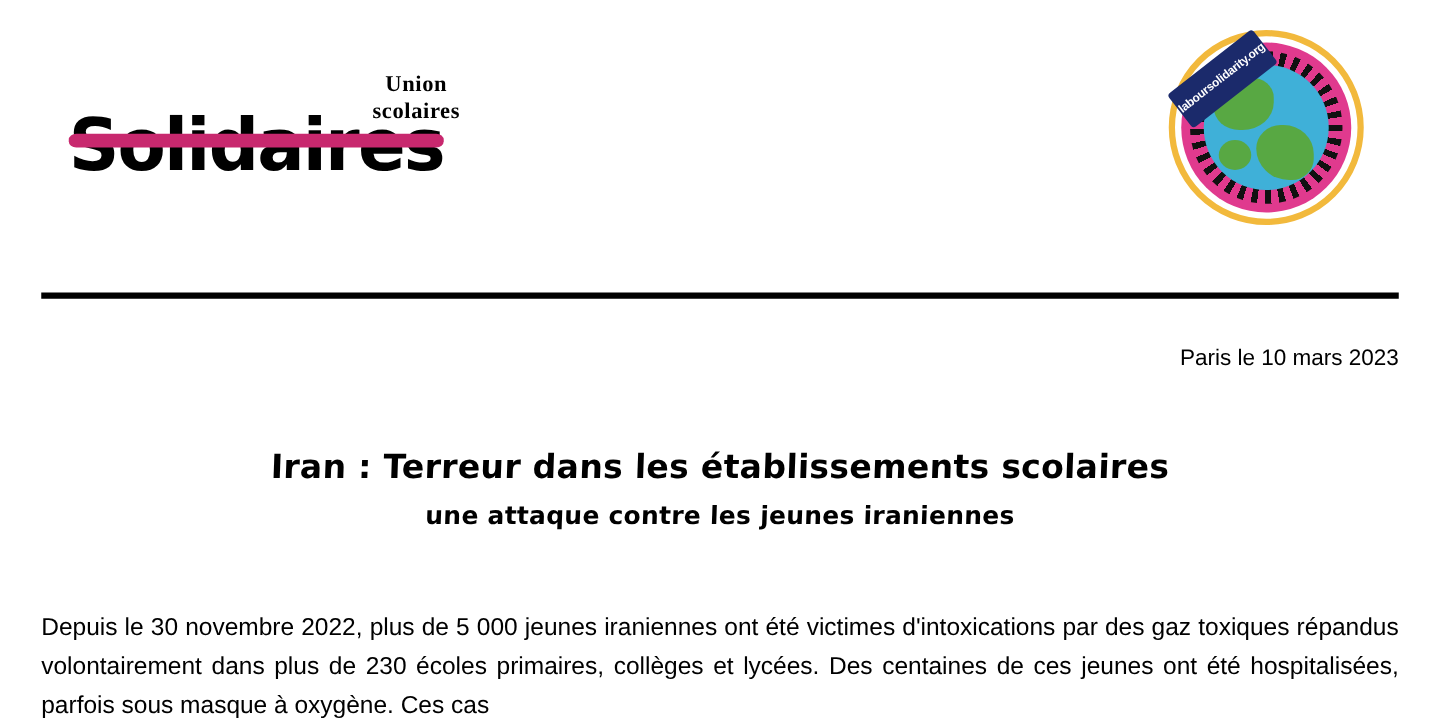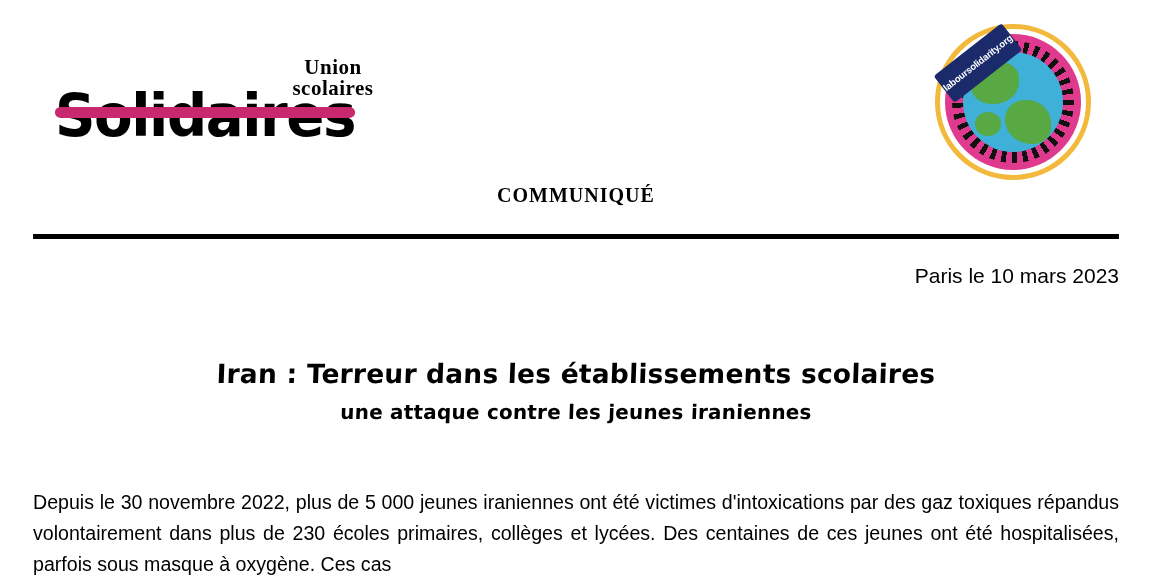--- a/index.html
+++ b/index.html
@@ -34,7 +34,7 @@
     top: 12px;
     font-family: "Liberation Serif", serif;
     font-weight: bold;
-    font-size: 21px;
+    font-size: 18px;
     line-height: 21px;
     text-align: center;
     width: 120px;

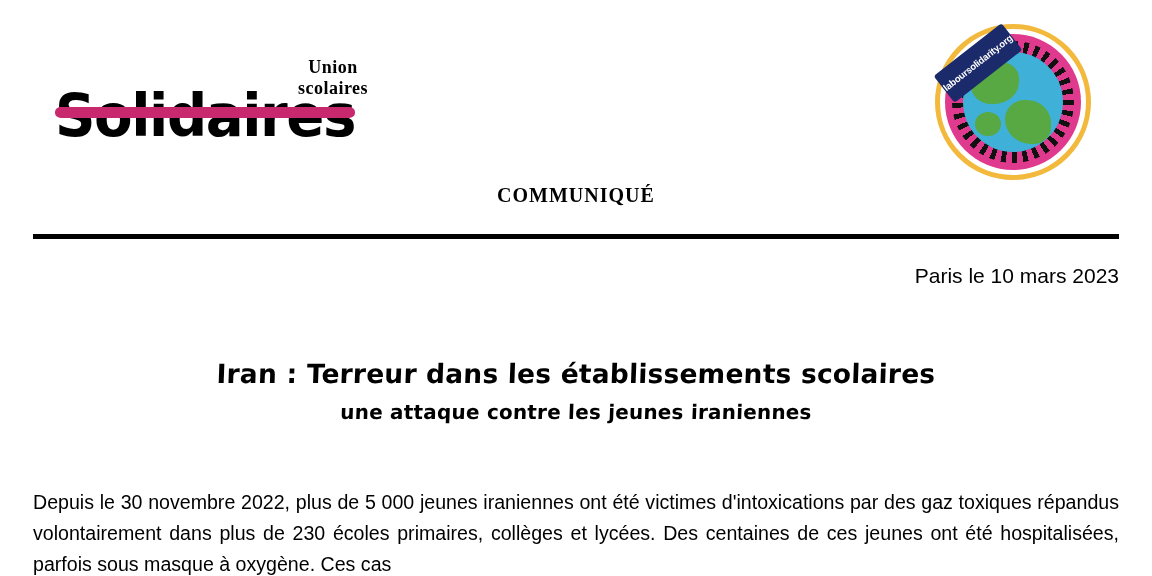--- a/index.html
+++ b/index.html
@@ -243,7 +243,6 @@
     </div>
   </div>
 
-  <div class="communique">COMMUNIQUÉ</div>
 </div>
 
 <div class="rule"></div>

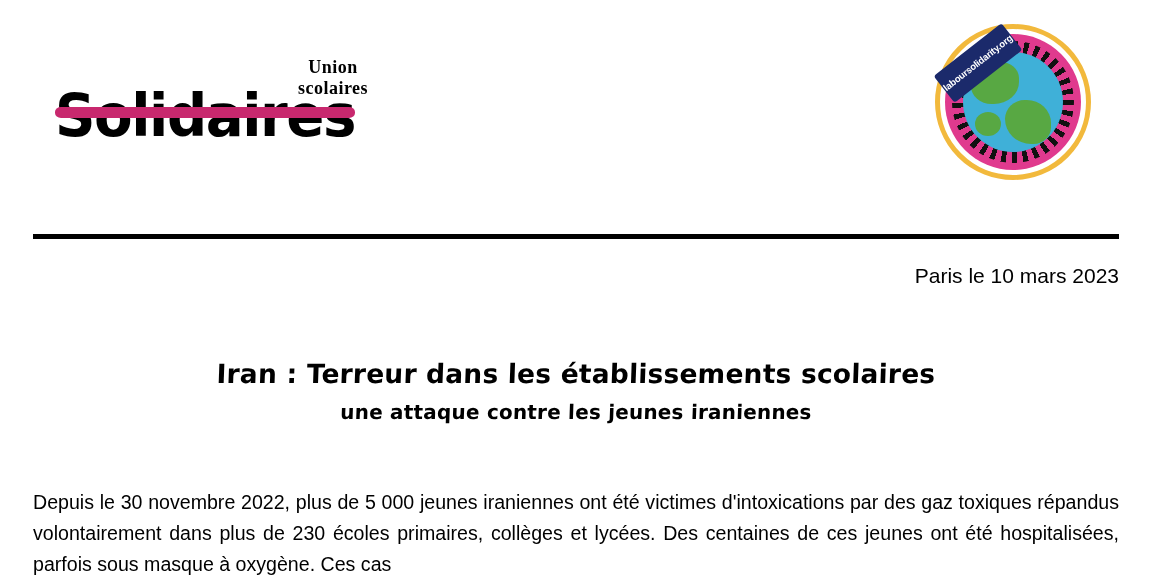--- a/index.html
+++ b/index.html
@@ -177,8 +177,8 @@
   .date-line {
     position: absolute;
     right: 33px;
-    top: 264px;
-    font-size: 21px;
+    top: 276px;
+    font-size: 18px;
     font-family: "Liberation Sans", sans-serif;
   }
 

